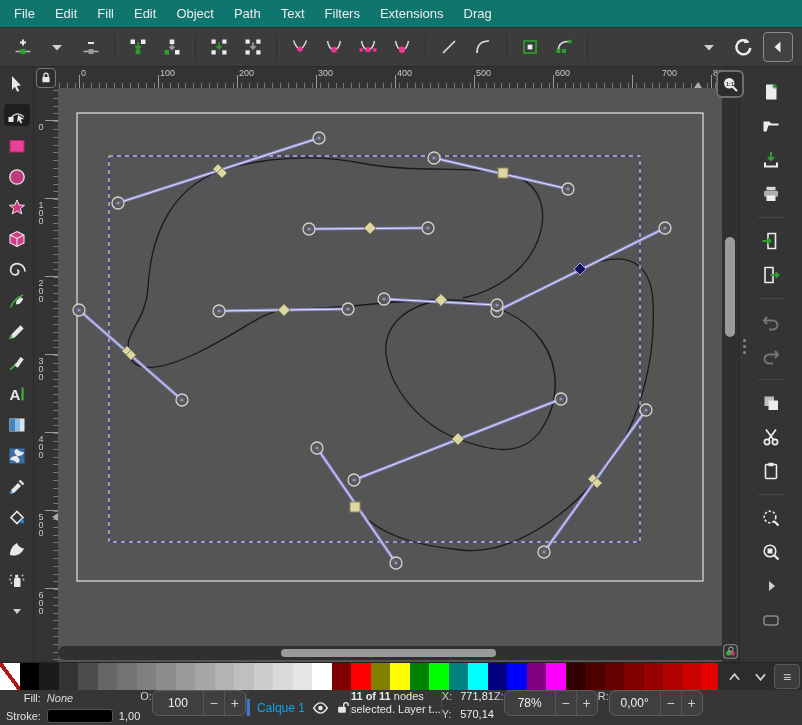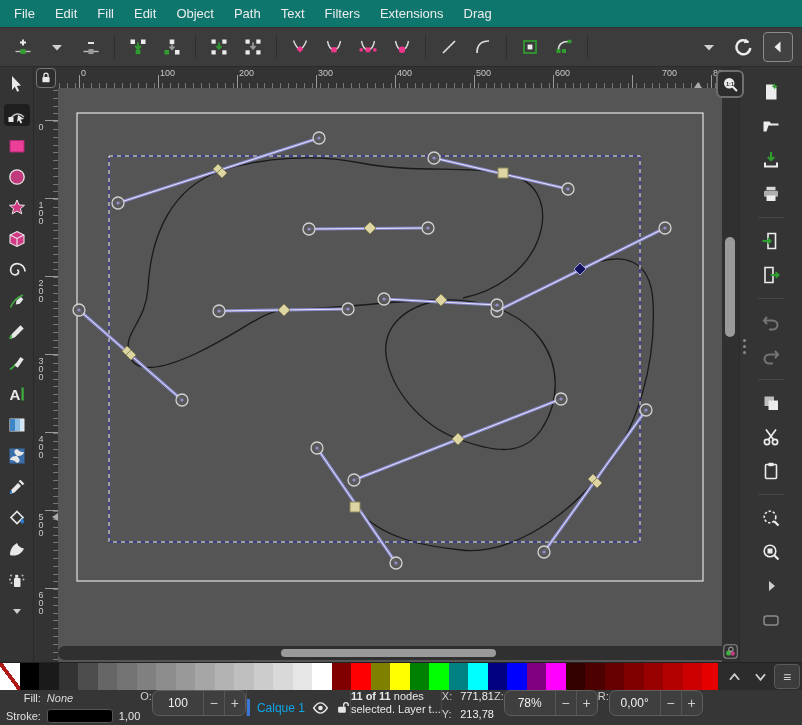--- a/index.html
+++ b/index.html
@@ -805,7 +805,7 @@
       <span class="l">X:</span>
         <span class="v">771,81</span>
       <span class="l">Y:</span>
-        <span class="v">213,78</span>
+        <span class="v">570,14</span>
     </div>
     <span class="slabel">Z:</span>
     <div class="spin">

